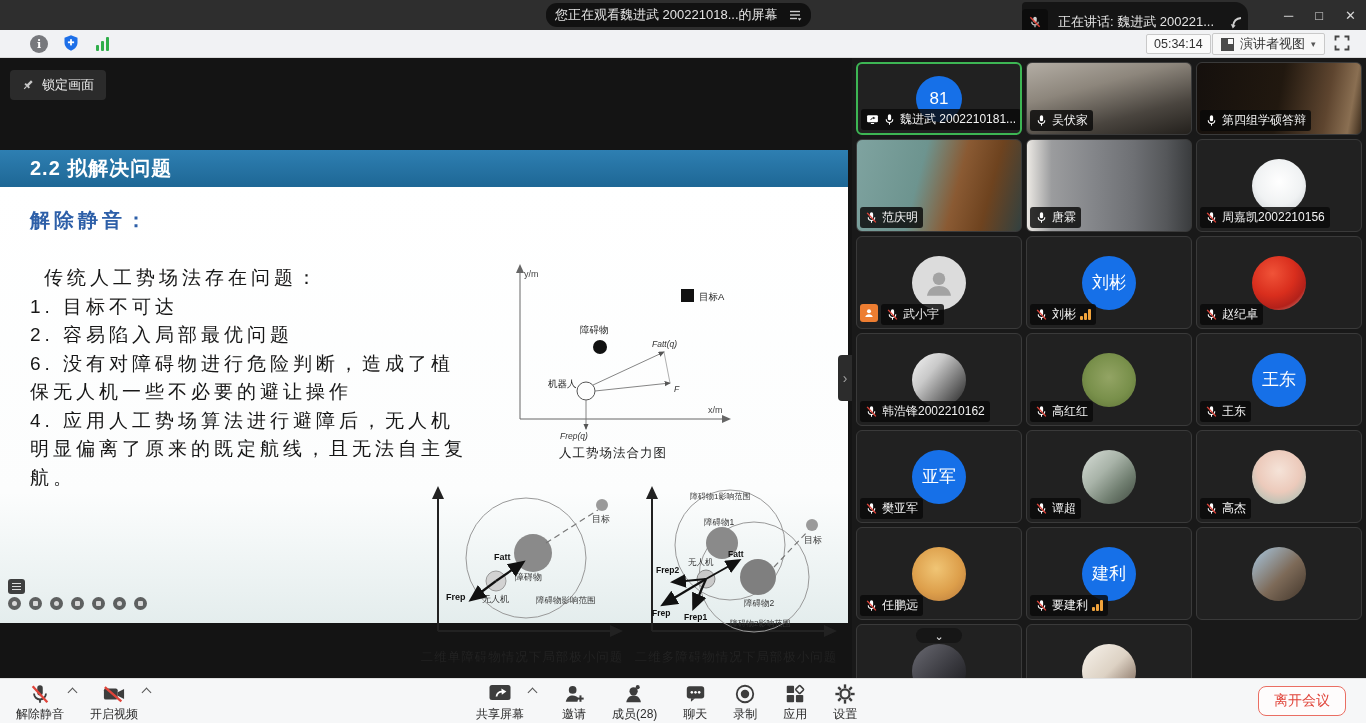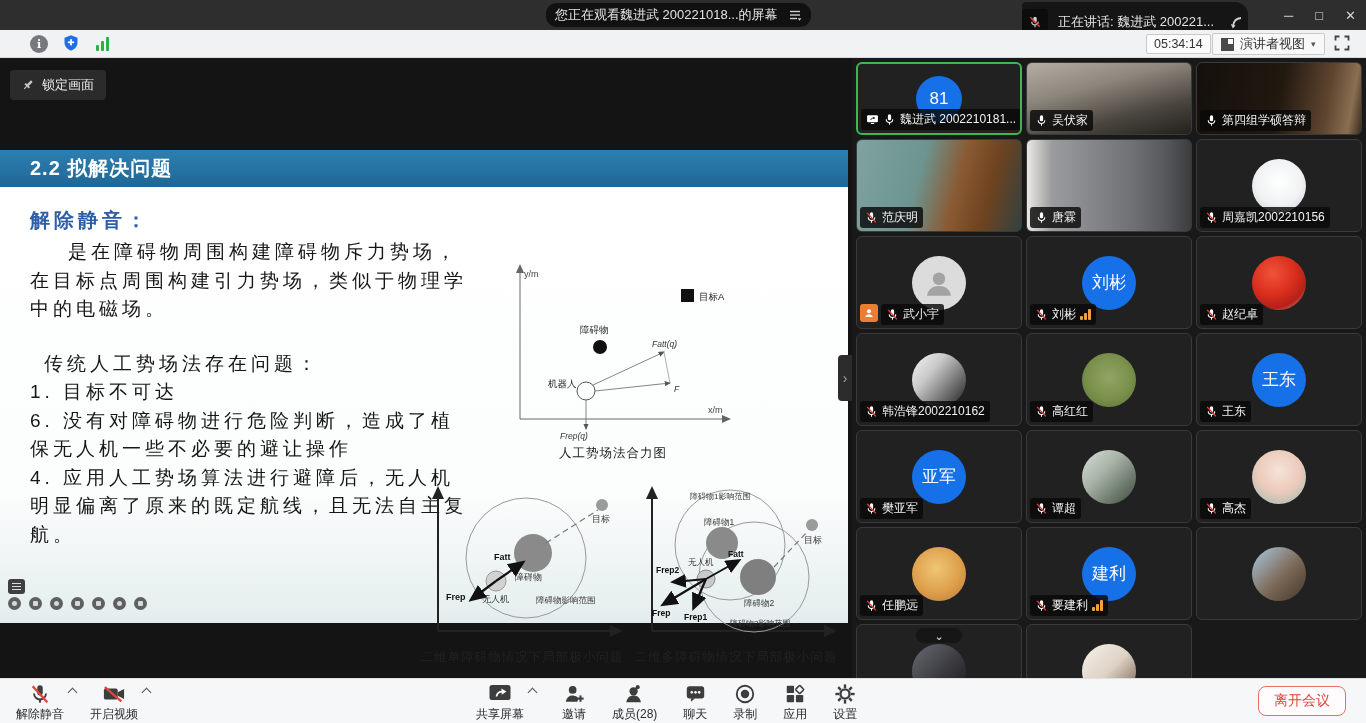--- a/index.html
+++ b/index.html
@@ -196,7 +196,6 @@
     <div class="slide">
       <div class="textcol">
         <div class="hd">解除静音：</div>
-        <p class="indent">是在障碍物周围构建障碍物斥力势场，在目标点周围构建引力势场，类似于物理学中的电磁场。</p>
         <div class="gap"></div>
         <p style="margin-left:14px;">传统人工势场法存在问题：</p>
         <p>1. 目标不可达</p>

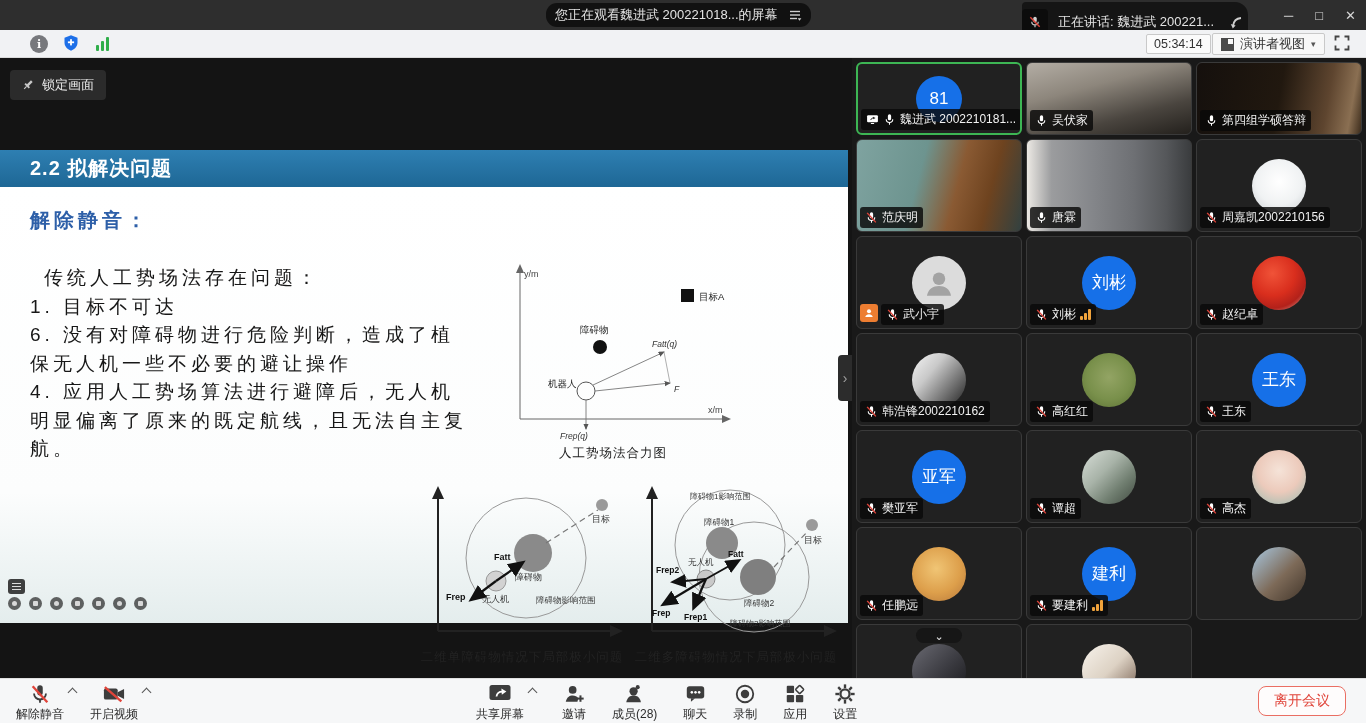--- a/index.html
+++ b/index.html
@@ -199,6 +199,7 @@
         <div class="gap"></div>
         <p style="margin-left:14px;">传统人工势场法存在问题：</p>
         <p>1. 目标不可达</p>
+        <p>2. 容易陷入局部最优问题</p>
         <p>6. 没有对障碍物进行危险判断，造成了植保无人机一些不必要的避让操作</p>
         <p>4. 应用人工势场算法进行避障后，无人机明显偏离了原来的既定航线，且无法自主复航。</p>
       </div>

